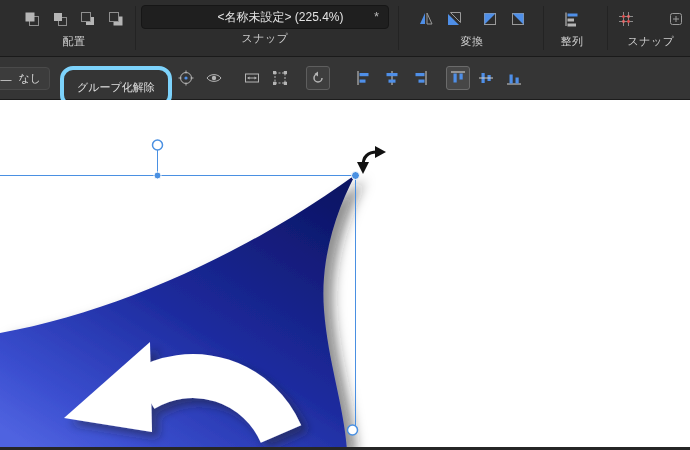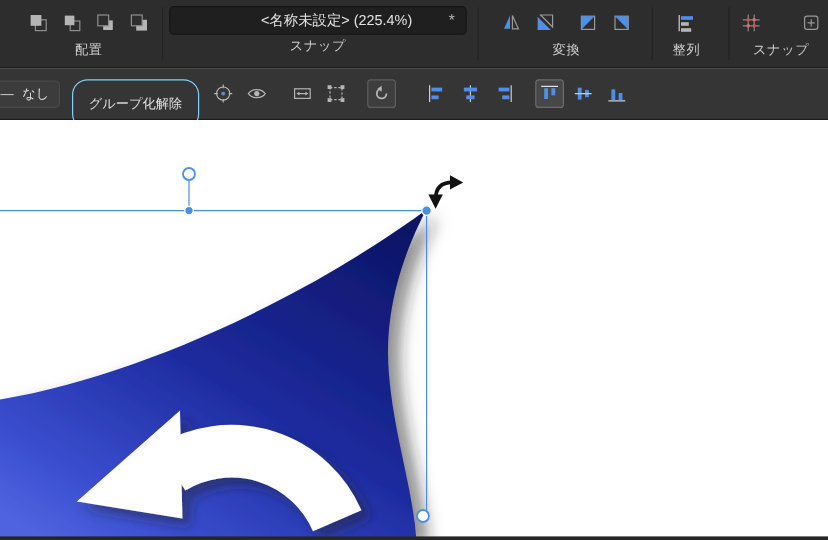--- a/index.html
+++ b/index.html
@@ -24,7 +24,7 @@
   .stroke-ctl { position:absolute; left:-20px; top:10px; height:23px; width:70px; background:#3c3c3c;
                 border:1px solid #4a4a4a; border-radius:4px; display:flex; align-items:center;
                 justify-content:flex-end; gap:7px; padding-right:8px; color:#dcdcdc; font-size:11px; }
-  .ungroup-btn { position:absolute; left:60px; top:9px; height:42px; padding:0 13px; border:1px solid #7dd3fc;
+  .ungroup-btn { position:absolute; left:60px; top:9px; height:42px; padding:0 13px; border:4px solid #7dd3fc;
                  border-radius:13px; background:transparent; color:#e0e0e0; font-size:11px; line-height:23px; }
   .ctx-icons { position:absolute; top:9px; display:flex; align-items:center; }
   .ctx-icons .tbtn { margin-right:4px; }

